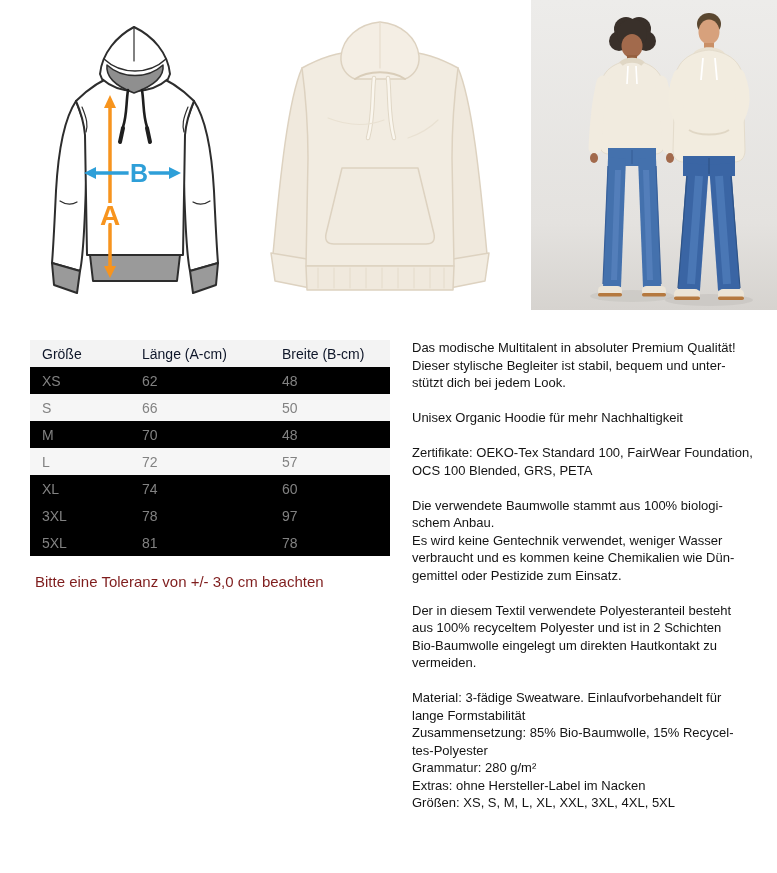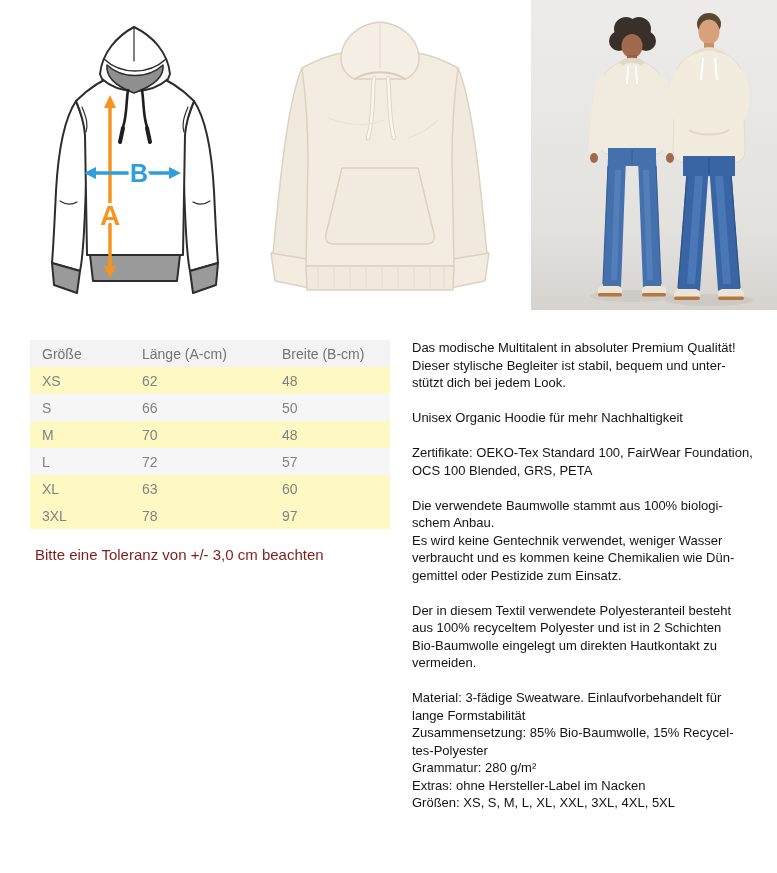--- a/index.html
+++ b/index.html
@@ -48,7 +48,7 @@
     vertical-align: middle;
     white-space: nowrap;
   }
-  table.size-table thead tr { background: #f3f3f3; color: #737373; }
+  table.size-table thead tr { background: #f3f3f3; color: #0f172a; }
   table.size-table tbody tr { color: #828282; }
   table.size-table tbody tr.dark  { background: #fef9c3; padding-left: 36px; }
   table.size-table tbody tr.light { background: #f6f6f6; }

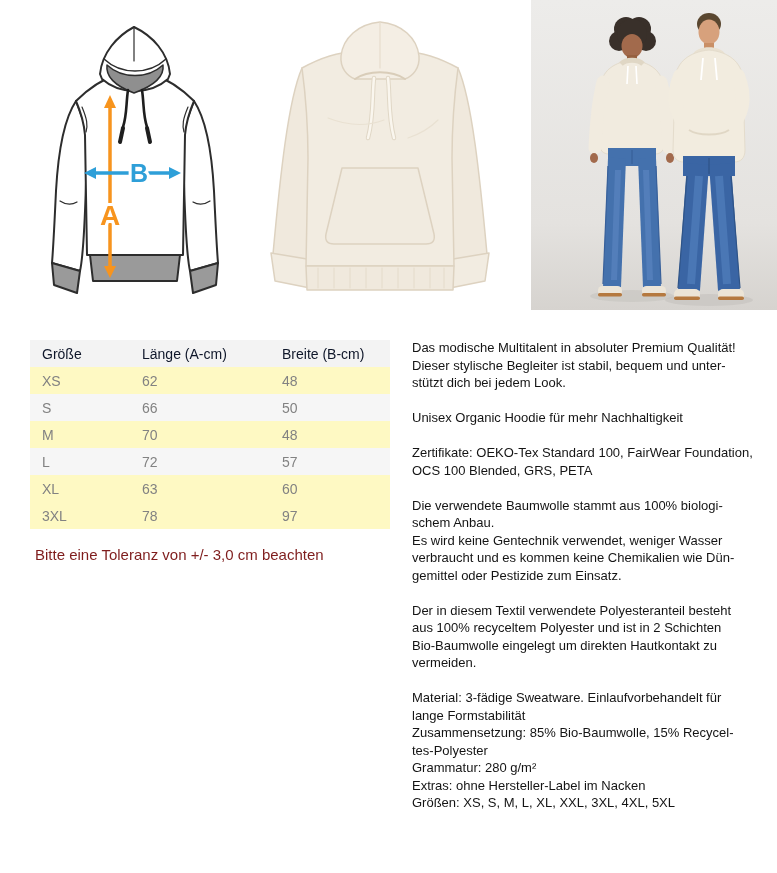--- a/index.html
+++ b/index.html
@@ -50,7 +50,7 @@
   }
   table.size-table thead tr { background: #f3f3f3; color: #0f172a; }
   table.size-table tbody tr { color: #828282; }
-  table.size-table tbody tr.dark  { background: #fef9c3; padding-left: 36px; }
+  table.size-table tbody tr.dark  { background: #000000; padding-left: 36px; }
   table.size-table tbody tr.light { background: #f6f6f6; }
 
   .tolerance-note {

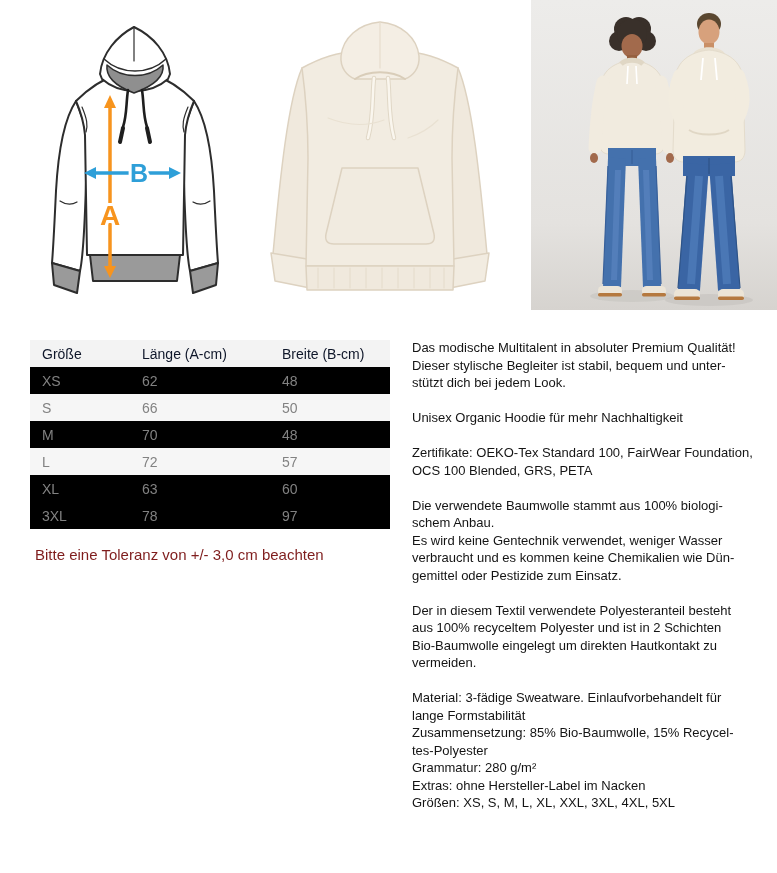--- a/index.html
+++ b/index.html
@@ -252,7 +252,7 @@
       </tr>
       <tr class="dark">
         <td>XL</td>
-        <td>63</td>
+        <td>74</td>
         <td>60</td>
       </tr>
       <tr class="dark">

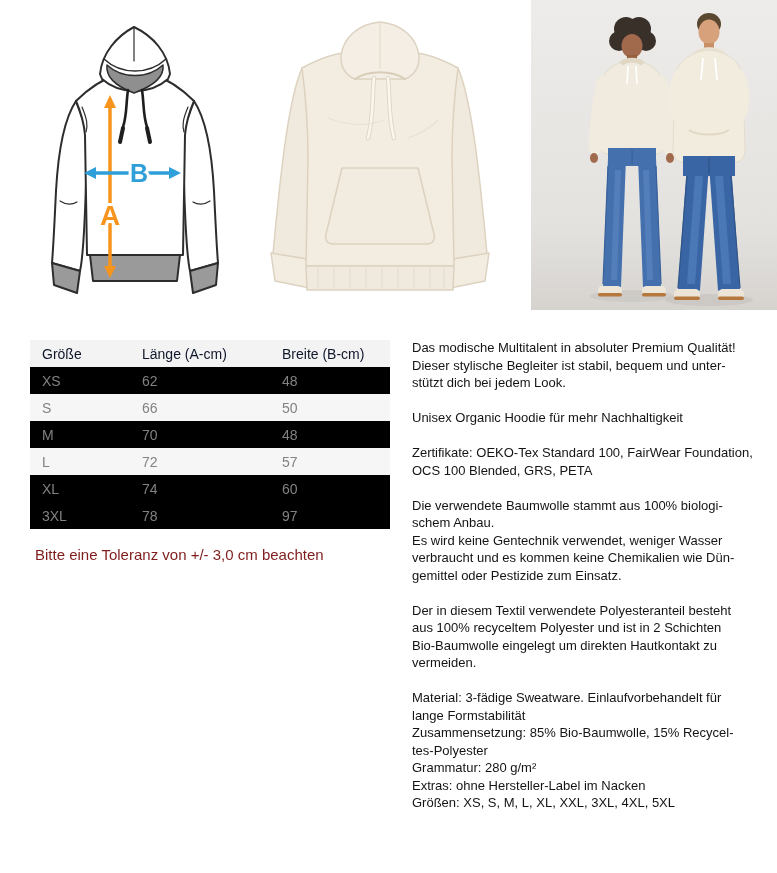--- a/index.html
+++ b/index.html
@@ -260,6 +260,11 @@
         <td>78</td>
         <td>97</td>
       </tr>
+      <tr class="dark">
+        <td>5XL</td>
+        <td>81</td>
+        <td>78</td>
+      </tr>
     </tbody>
   </table>
   <p class="tolerance-note">Bitte eine Toleranz von +/- 3,0 cm beachten</p>

